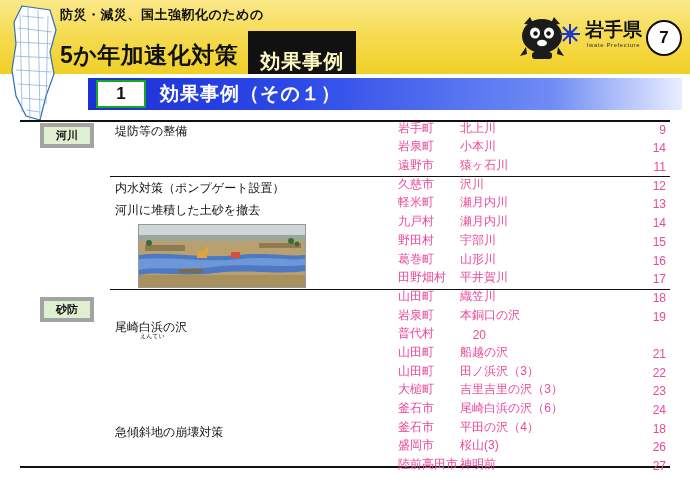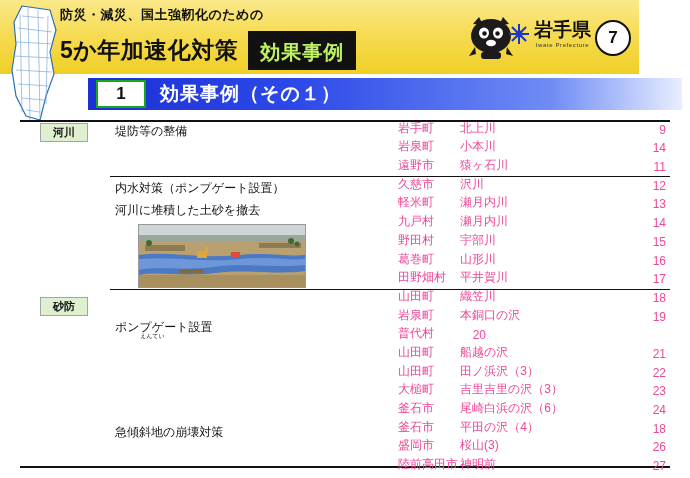--- a/index.html
+++ b/index.html
@@ -25,7 +25,7 @@
   .header {
     position: absolute;
     left: 0; top: 0;
-    width: 639px; height: 74px;
+    width: 690px; height: 74px;
     background: linear-gradient(to bottom, #fbe98a 0%, #f6dc55 45%, #f0cf25 100%);
     overflow: hidden;
   }

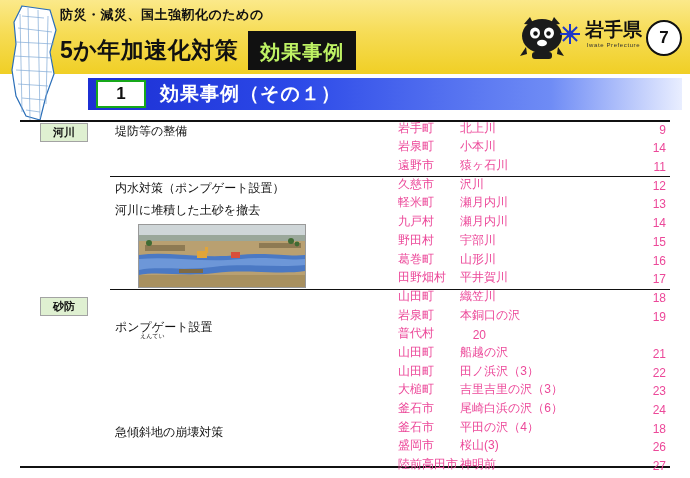--- a/index.html
+++ b/index.html
@@ -54,10 +54,10 @@
   }
   .header-chip {
     background: #111;
-    color: #bef264;
+    color: #fef9c3;
     font-size: 20px;
     font-weight: bold;
-    padding: 8px 12px 4px 12px;
+    padding: 17px 12px 4px 12px;
     letter-spacing: 1px;
   }
 

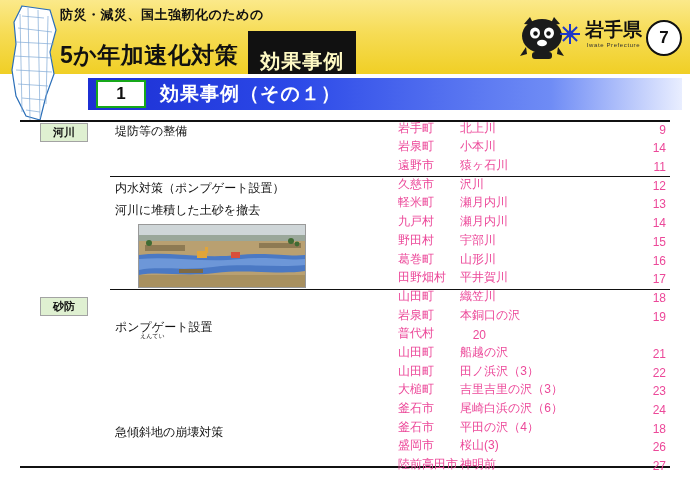--- a/index.html
+++ b/index.html
@@ -152,7 +152,7 @@
     position: absolute;
     width: 46px; height: 17px;
     background: #dff0d1;
-    border: 1px solid #a3a3a3;
+    border: 4px solid #a3a3a3;
     font-size: 11px;
     font-weight: bold;
     color: #111;

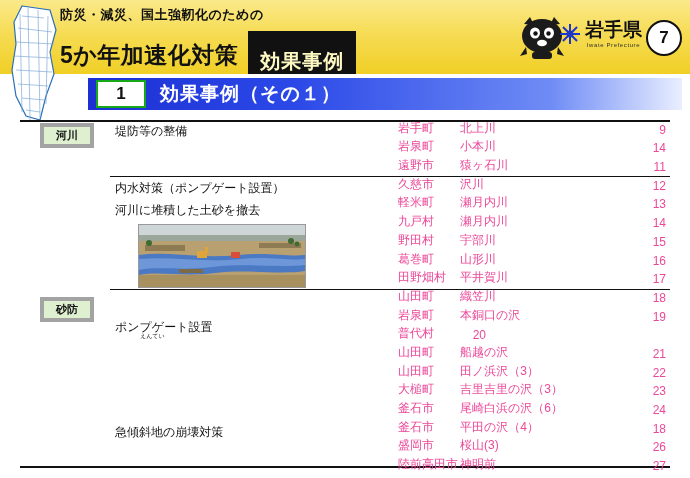--- a/index.html
+++ b/index.html
@@ -301,7 +301,7 @@
     <div class="subject" style="left:115px; top:11px;">堤防等の整備</div>
     <div class="subject" style="left:115px; top:90px;">河川に堆積した土砂を撤去</div>
     <div class="subject" style="left:115px; top:68px;">内水対策（ポンプゲート設置）</div>
-    <div class="subject" style="left:115px; top:207px;">ポンプゲート設置</div>
+    <div class="subject" style="left:115px; top:207px;">尾崎白浜の沢</div>
     <div class="furigana" style="left:140px; top:220px;">えんてい</div>
     <div class="subject" style="left:115px; top:312px;">急傾斜地の崩壊対策</div>
 

